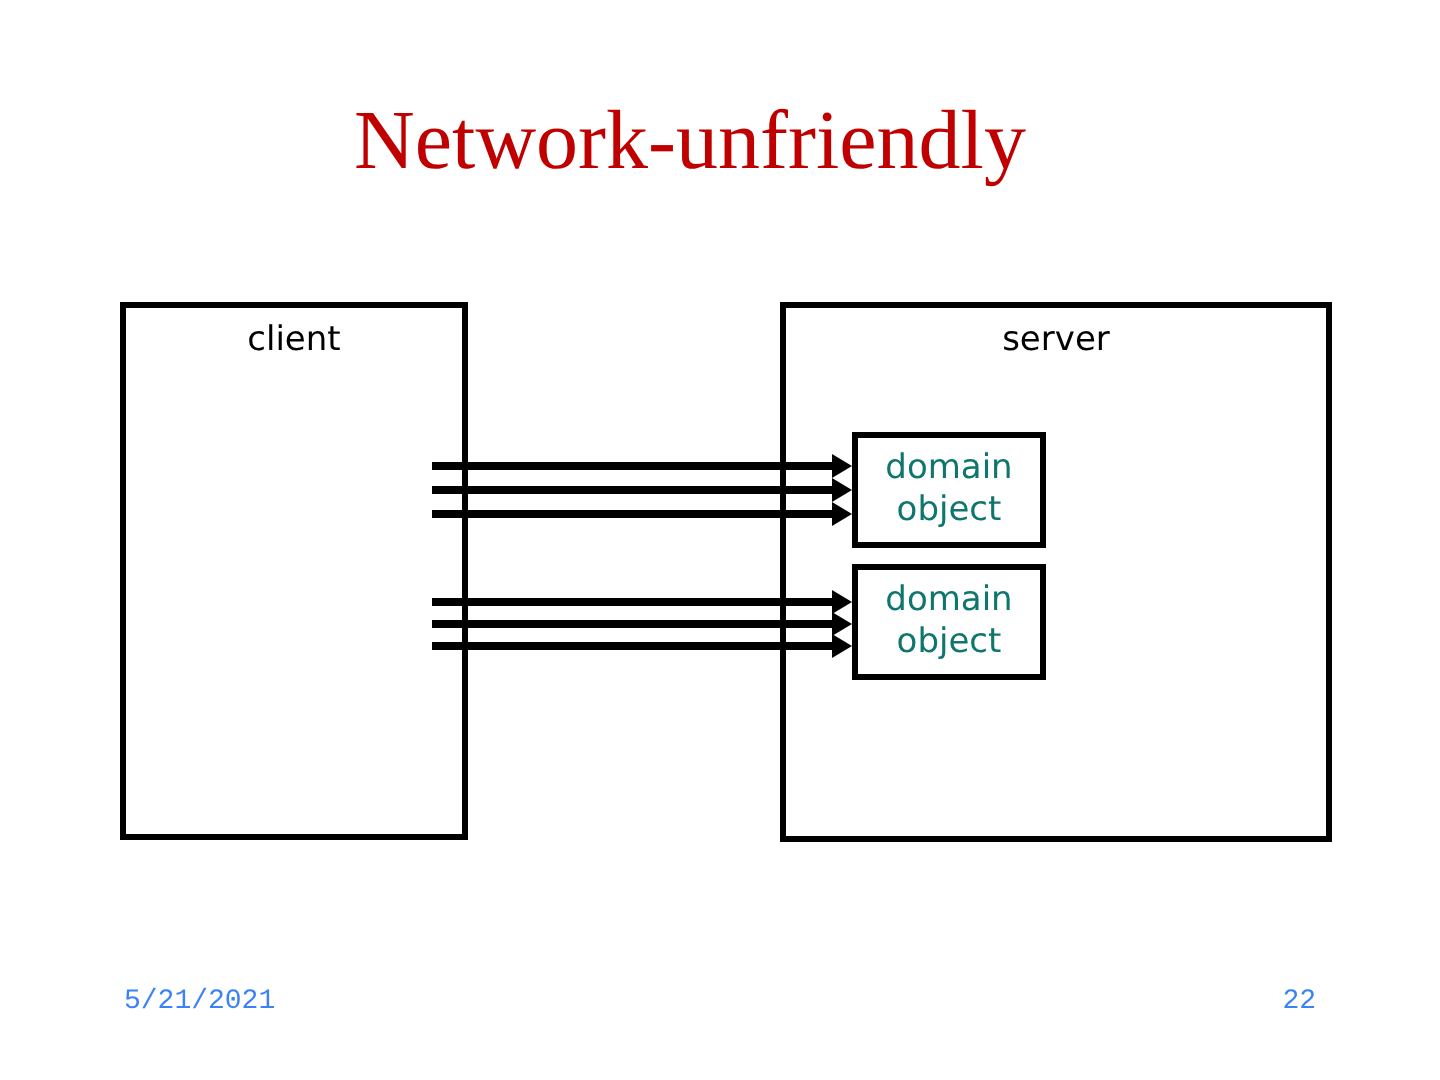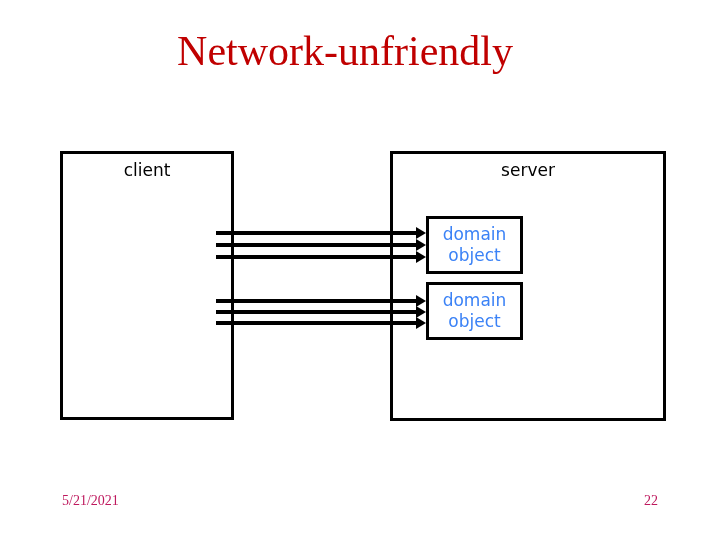--- a/index.html
+++ b/index.html
@@ -17,7 +17,7 @@
   }
   .title {
     position: absolute;
-    top: 26px;
+    top: 46px;
     left: 0;
     width: 690px;
     margin: 0;

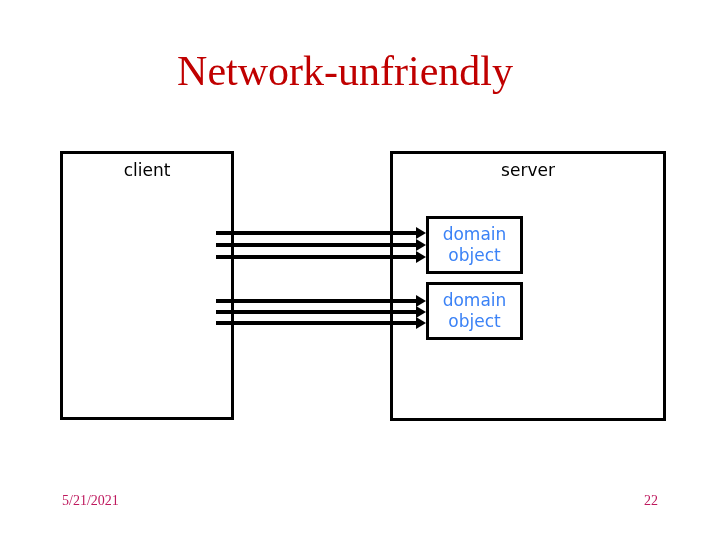--- a/index.html
+++ b/index.html
@@ -71,7 +71,7 @@
     font-family: "DejaVu Sans", sans-serif;
     font-size: 17px;
     line-height: 21px;
-    color: #3b82f6;
+    color: #0f766e;
   }
   .arrow {
     position: absolute;

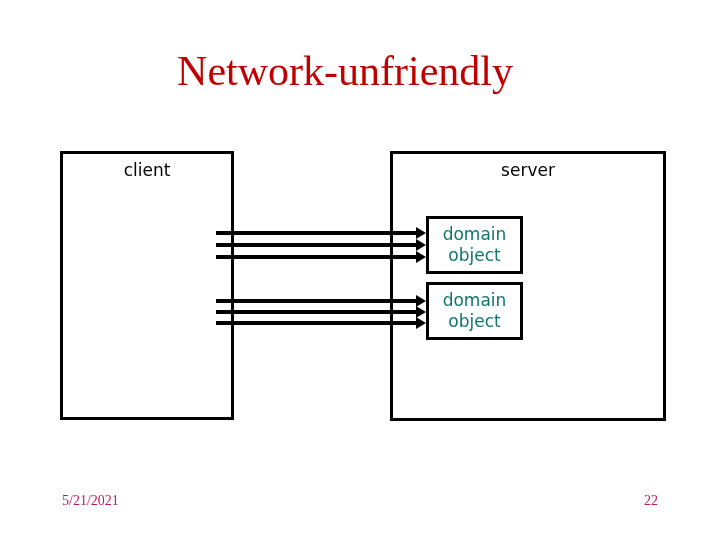--- a/index.html
+++ b/index.html
@@ -101,10 +101,10 @@
   .footer-date, .footer-course, .footer-page {
     position: absolute;
     top: 492px;
-    font-family: Liberation Serif, serif;
+    font-family: Liberation Mono, monospace;
     font-size: 14px;
     line-height: 18px;
-    color: #be185d;
+    color: #3b82f6;
   }
   .footer-date { left: 62px; }
   .footer-course {

